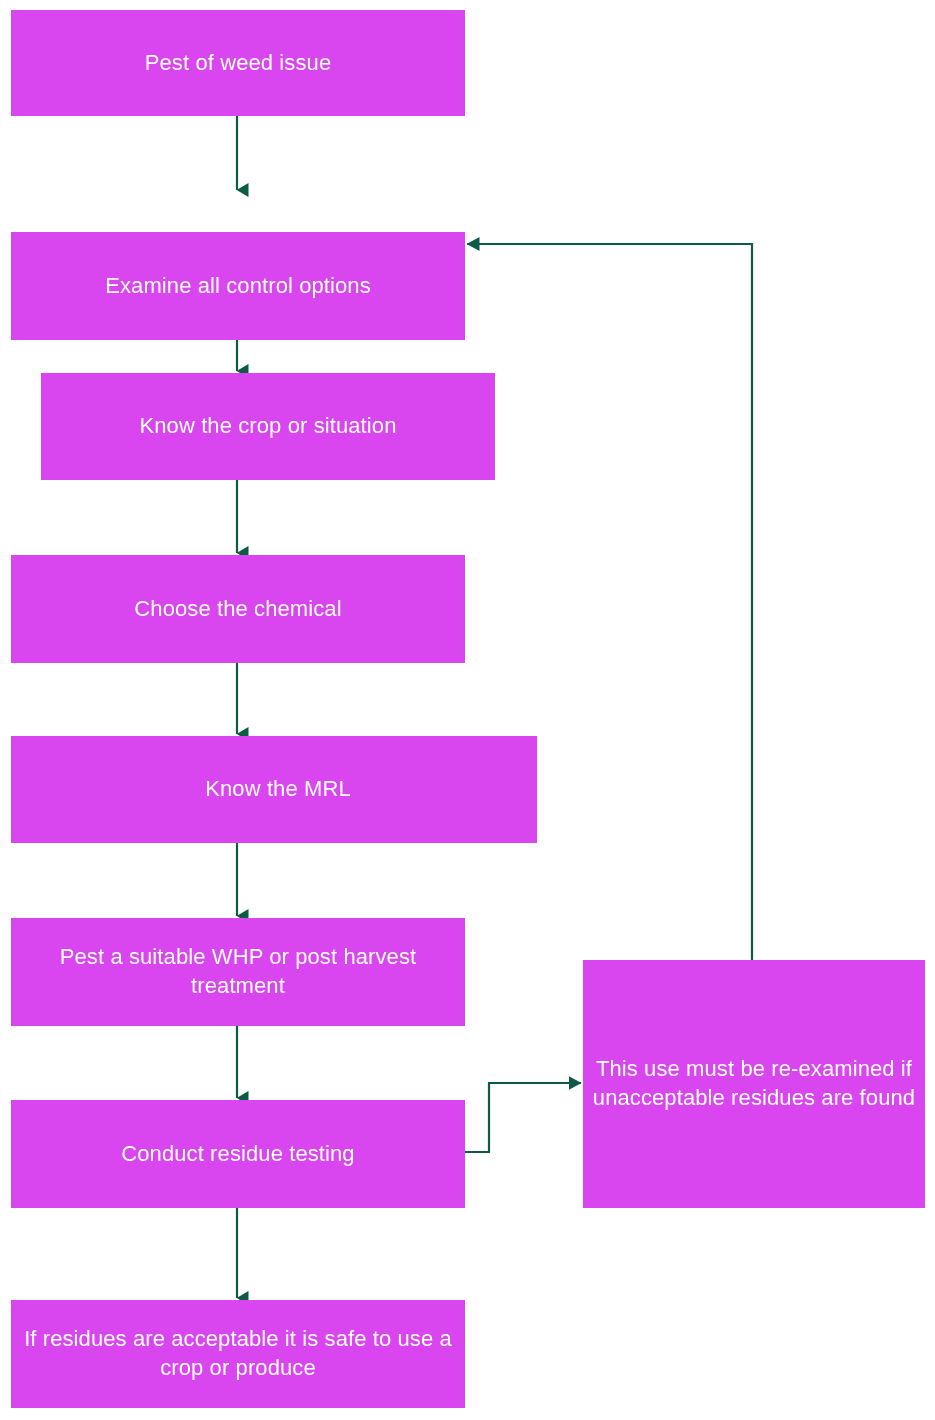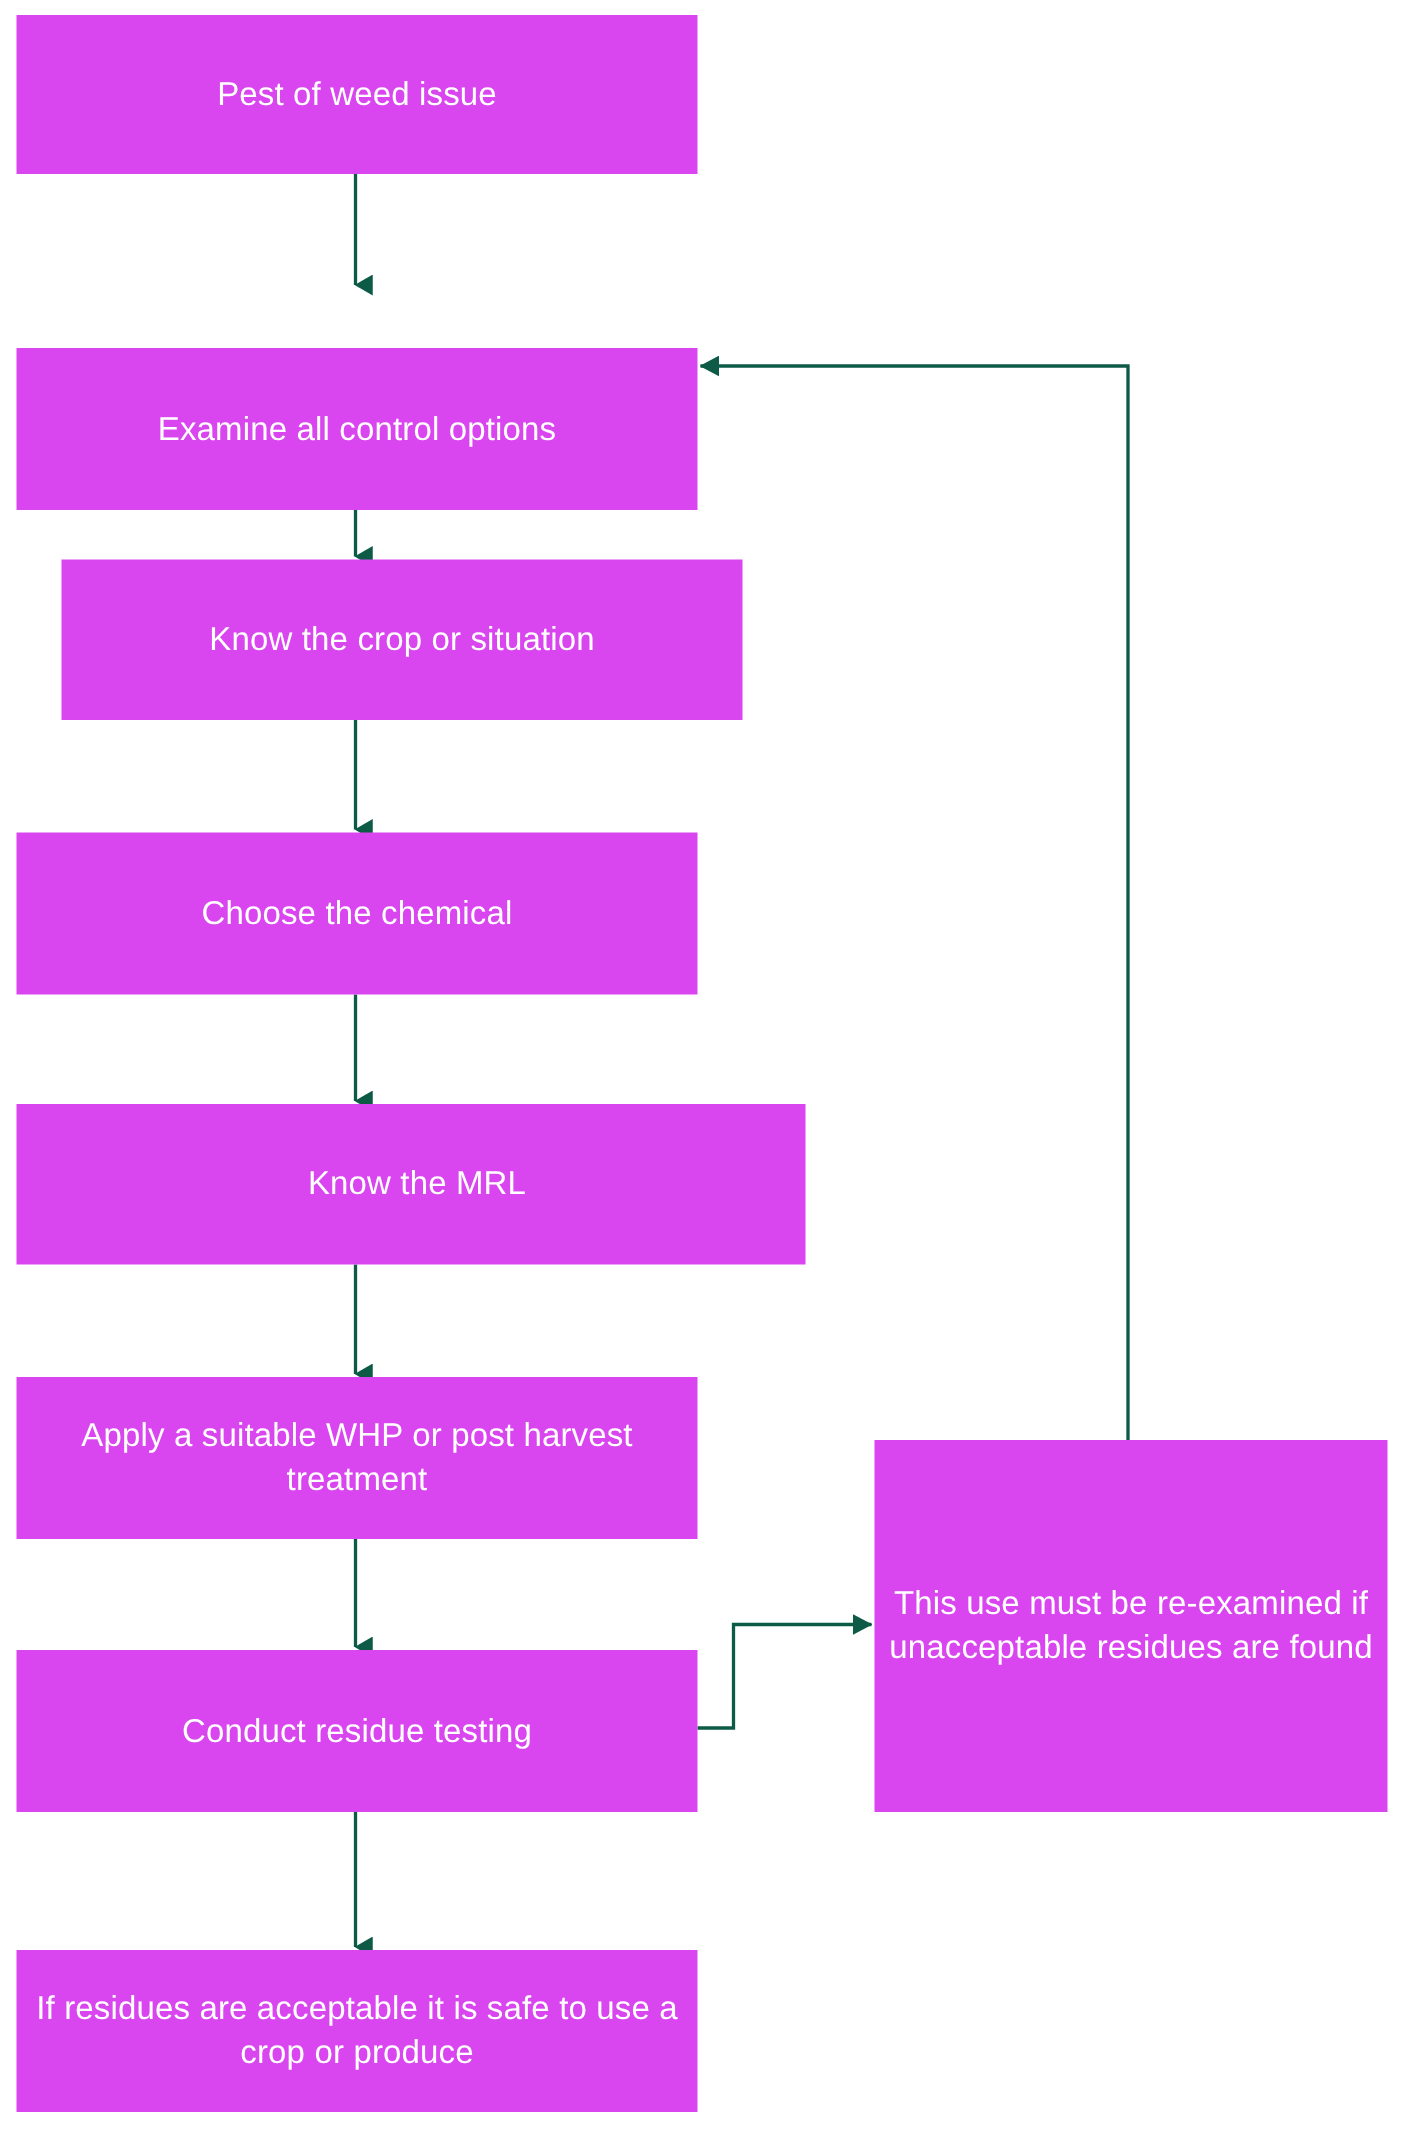--- a/index.html
+++ b/index.html
@@ -105,7 +105,7 @@
   </div>
 
   <div class="node" style="left:11px; top:918px; width:454px; height:108px;">
-    <span>Apply a suitable WHP or post harvest treatment</span>
+    <span>Pest a suitable WHP or post harvest treatment</span>
   </div>
 
   <div class="node" style="left:11px; top:1300px; width:454px; height:108px;">

